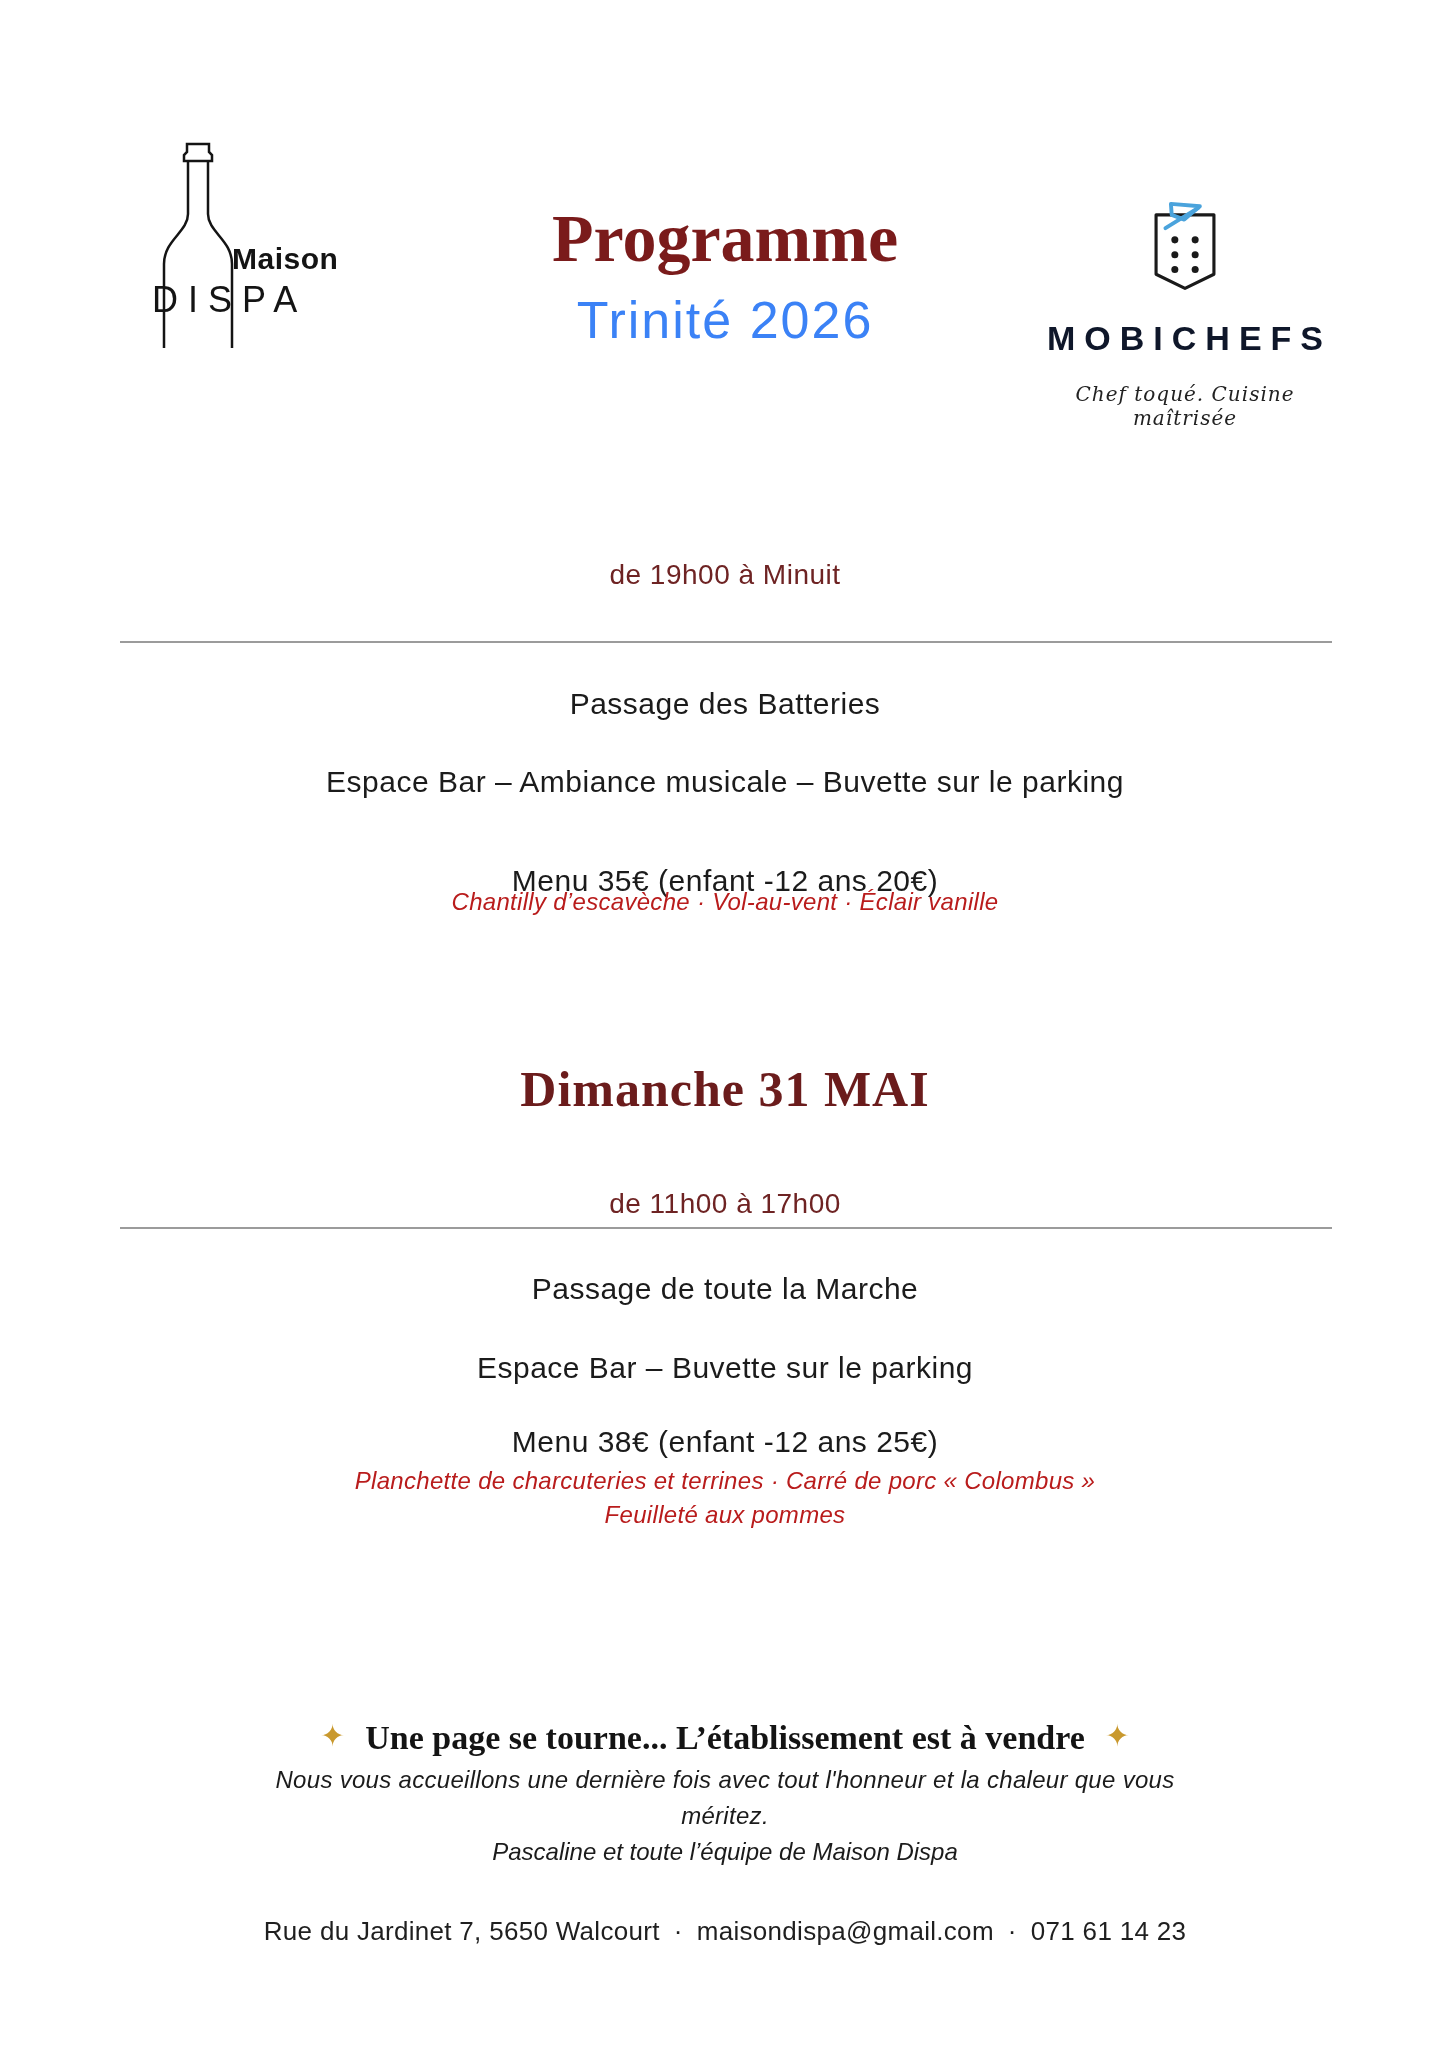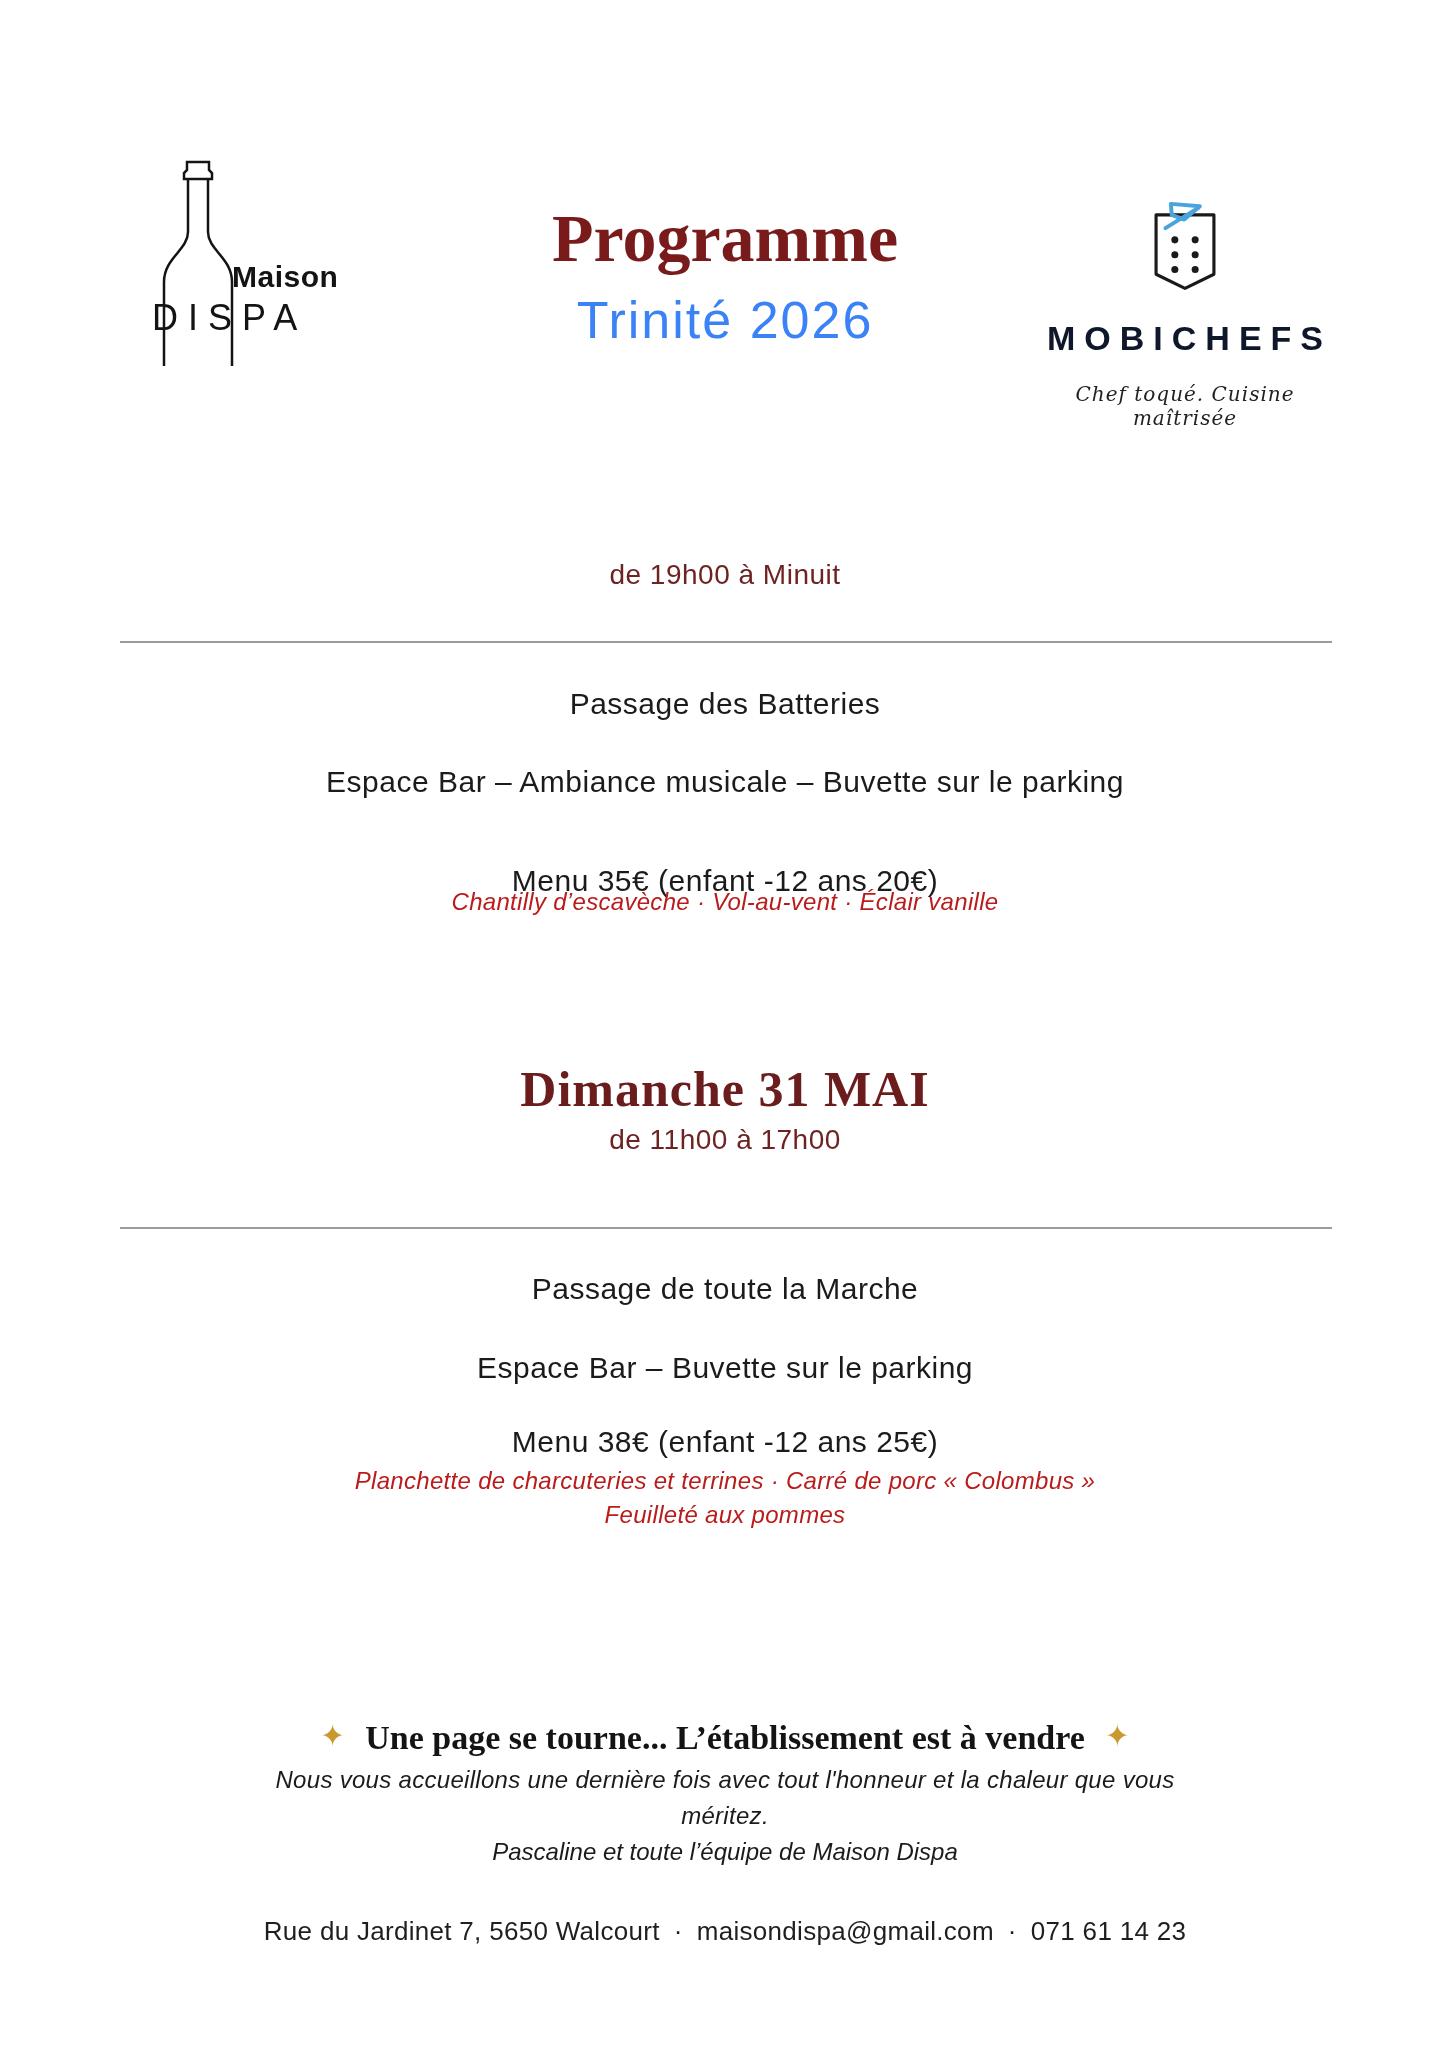--- a/index.html
+++ b/index.html
@@ -10,7 +10,7 @@
   .abs { position:absolute; left:0; width:1450px; text-align:center; }
 
   
-  .logo-left { position:absolute; left:140px; top:158px; width:270px; height:225px; }
+  .logo-left { position:absolute; left:140px; top:140px; width:270px; height:225px; }
   .bottle-svg { position:absolute; left:12px; top:0; }
   .maison { position:absolute; left:92px; top:102px; font-size:30px; font-weight:700; color:#141414; letter-spacing:0.5px; }
   .dispa  { position:absolute; left:12px; top:142px; font-size:36px; font-weight:200; letter-spacing:10px; color:#141414; line-height:1; }

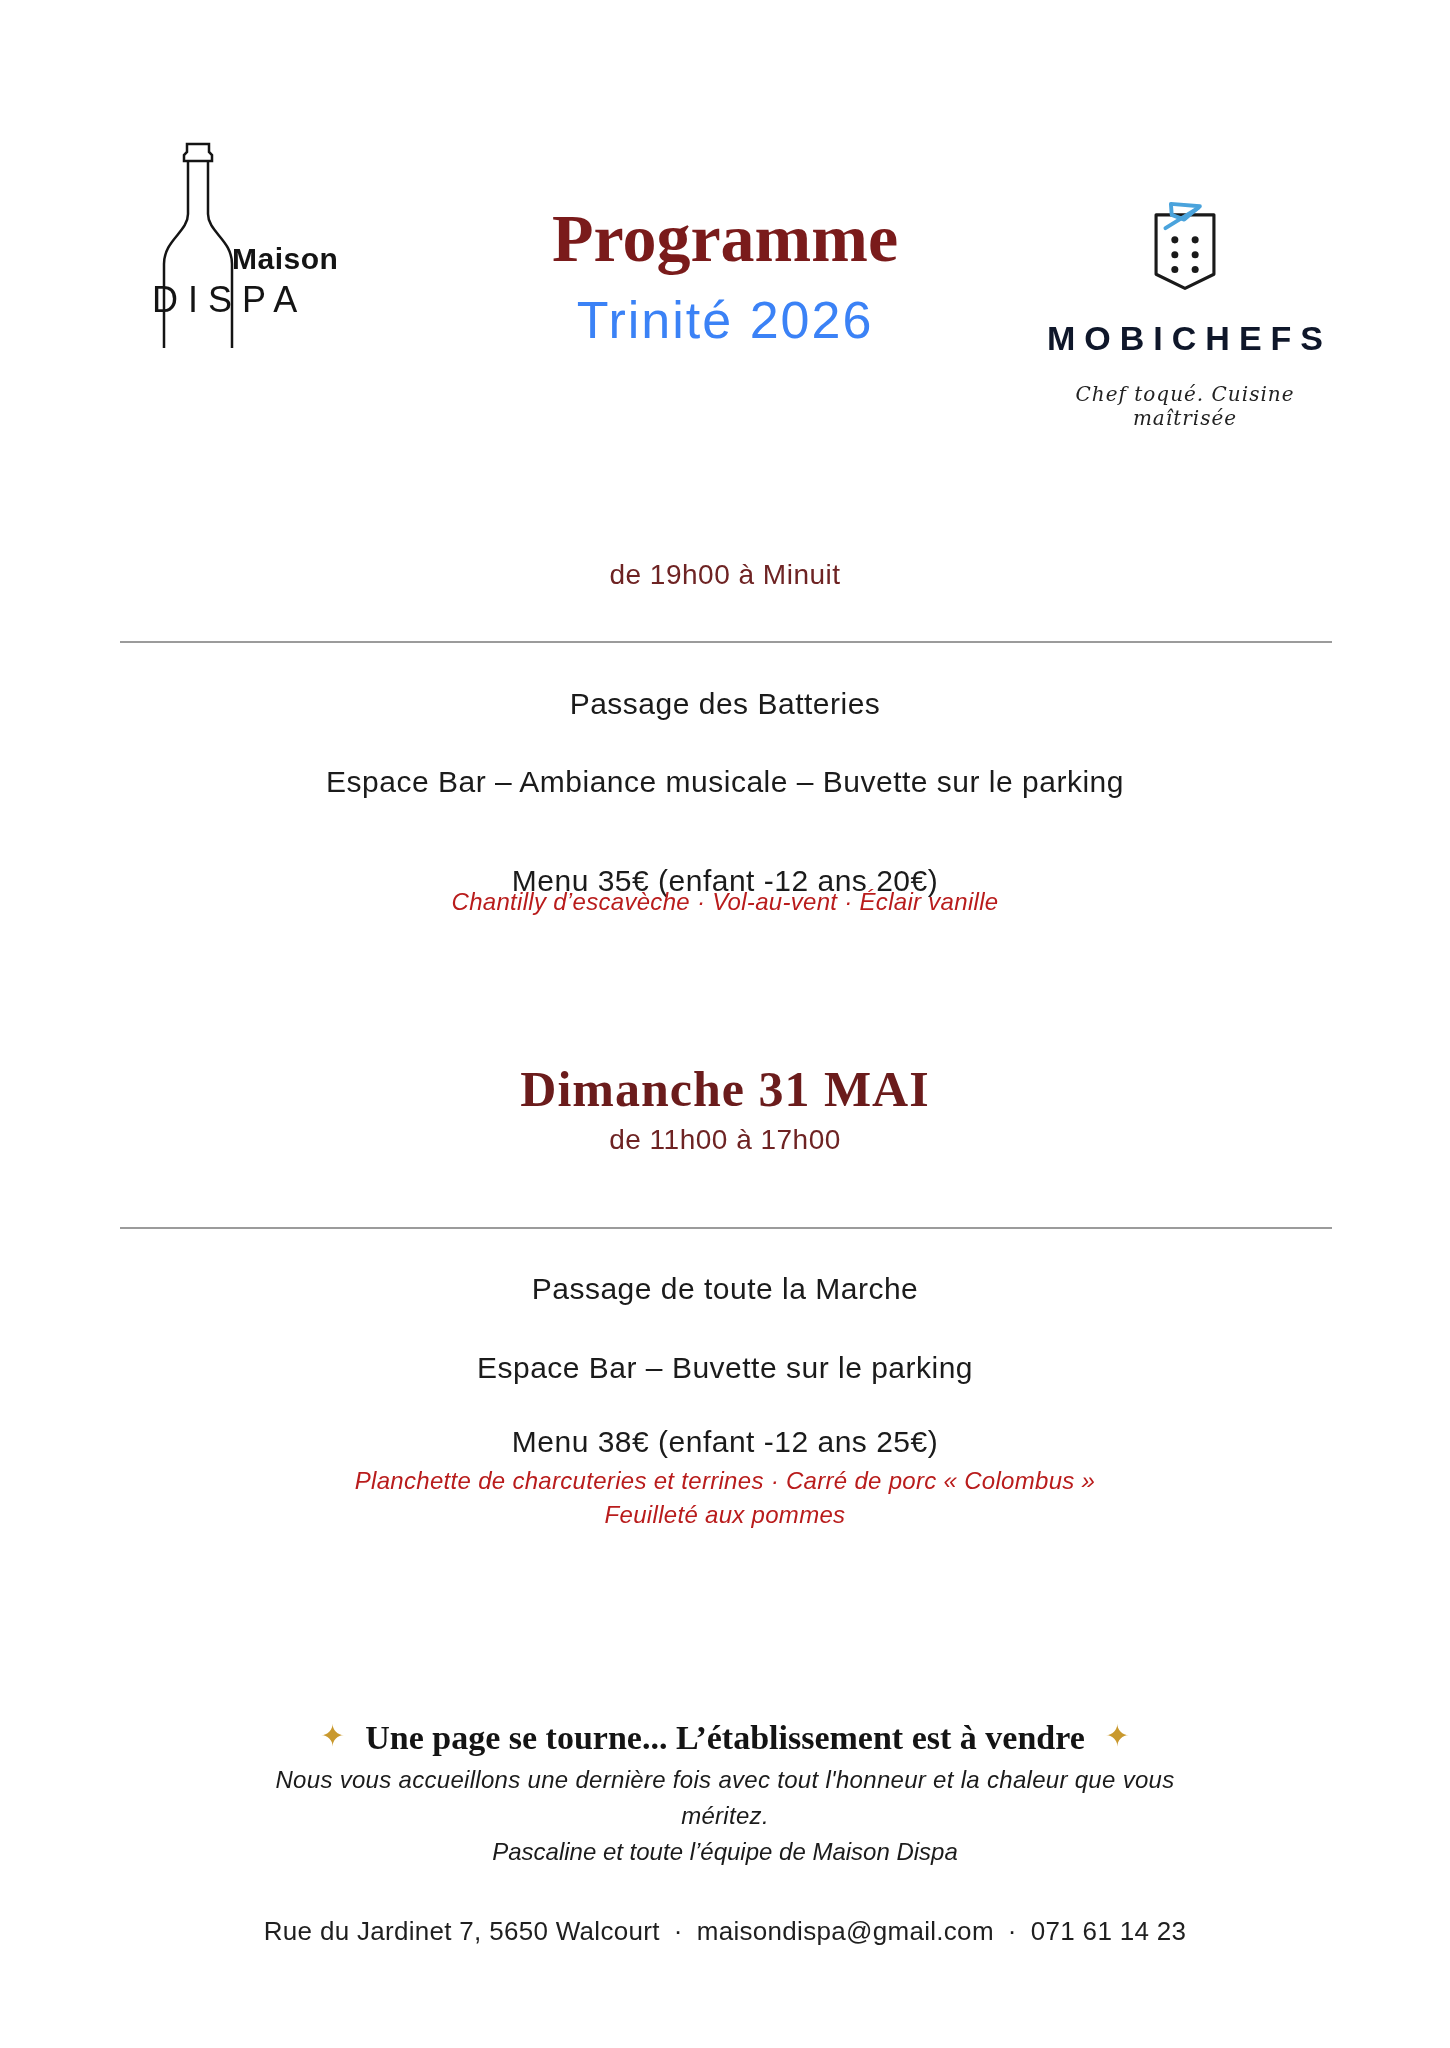--- a/index.html
+++ b/index.html
@@ -86,7 +86,7 @@
   <div class="abs detail" style="top:888px">Chantilly d’escavèche · Vol-au-vent · Éclair vanille</div>
 
   <div class="abs h-day" style="top:1064px">Dimanche 31 MAI</div>
-  <div class="abs time" style="top:1124px">de 11h00 à 17h00</div>
+  <div class="abs time" style="top:1188px">de 11h00 à 17h00</div>
   <div class="divider" style="top:1227px"></div>
   <div class="abs body-line" style="top:1272px">Passage de toute la Marche</div>
   <div class="abs body-line" style="top:1351px">Espace Bar – Buvette sur le parking</div>

